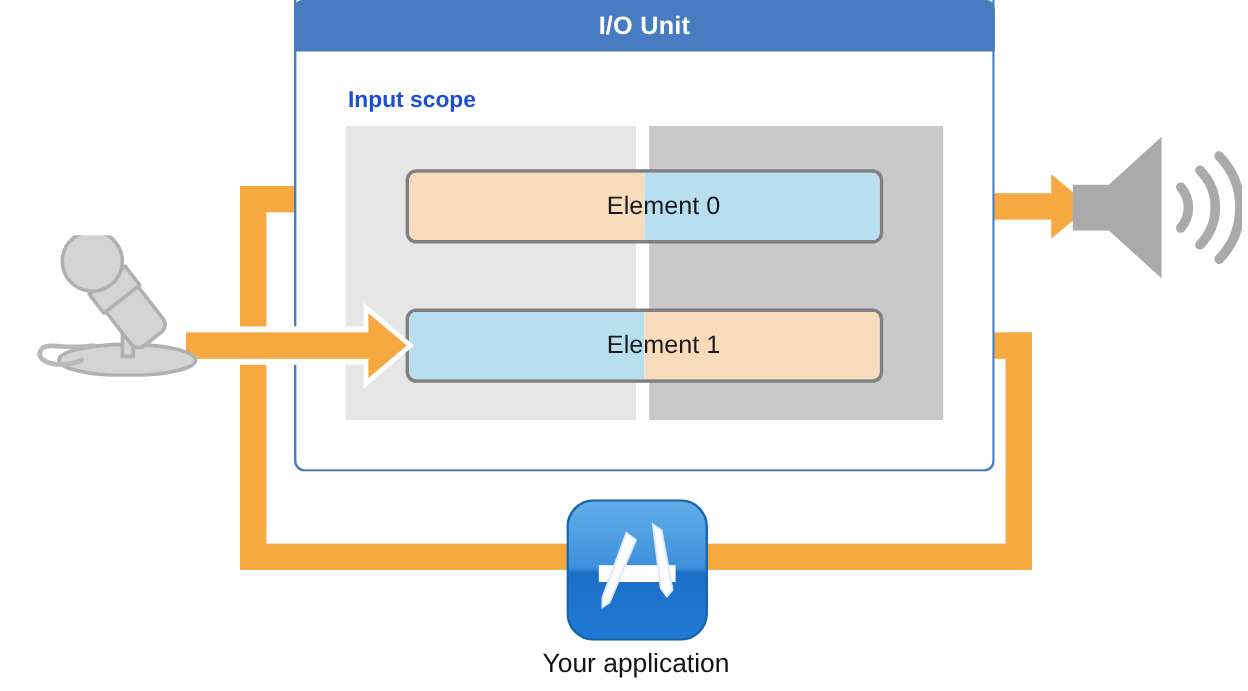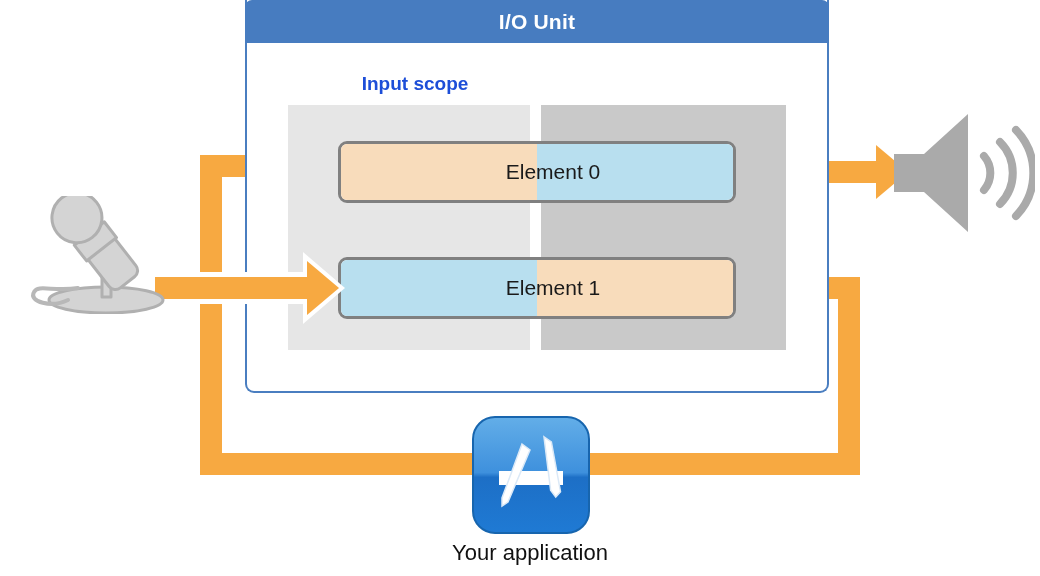--- a/index.html
+++ b/index.html
@@ -17,7 +17,7 @@
     background: #ffffff;
     overflow: hidden;
   }
-  .abs { position: absolute; text-align: center; }
+  .abs { position: absolute; }
 
   
   #io-unit-box {

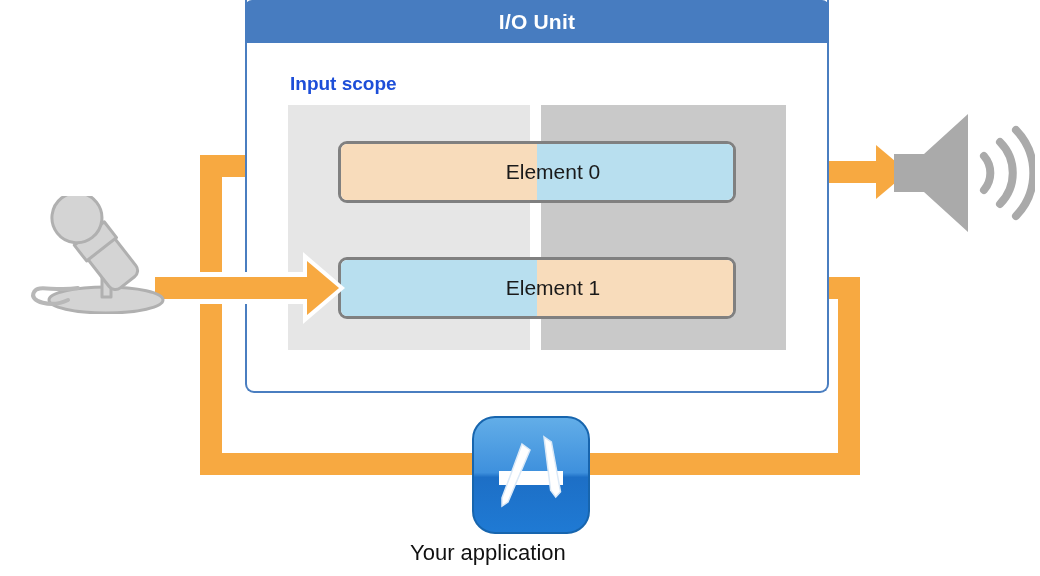--- a/index.html
+++ b/index.html
@@ -147,6 +147,7 @@
     left: 410px;
     top: 540px;
     width: 240px;
+    text-align: center;
     font-size: 22px;
     color: #111111;
   }

